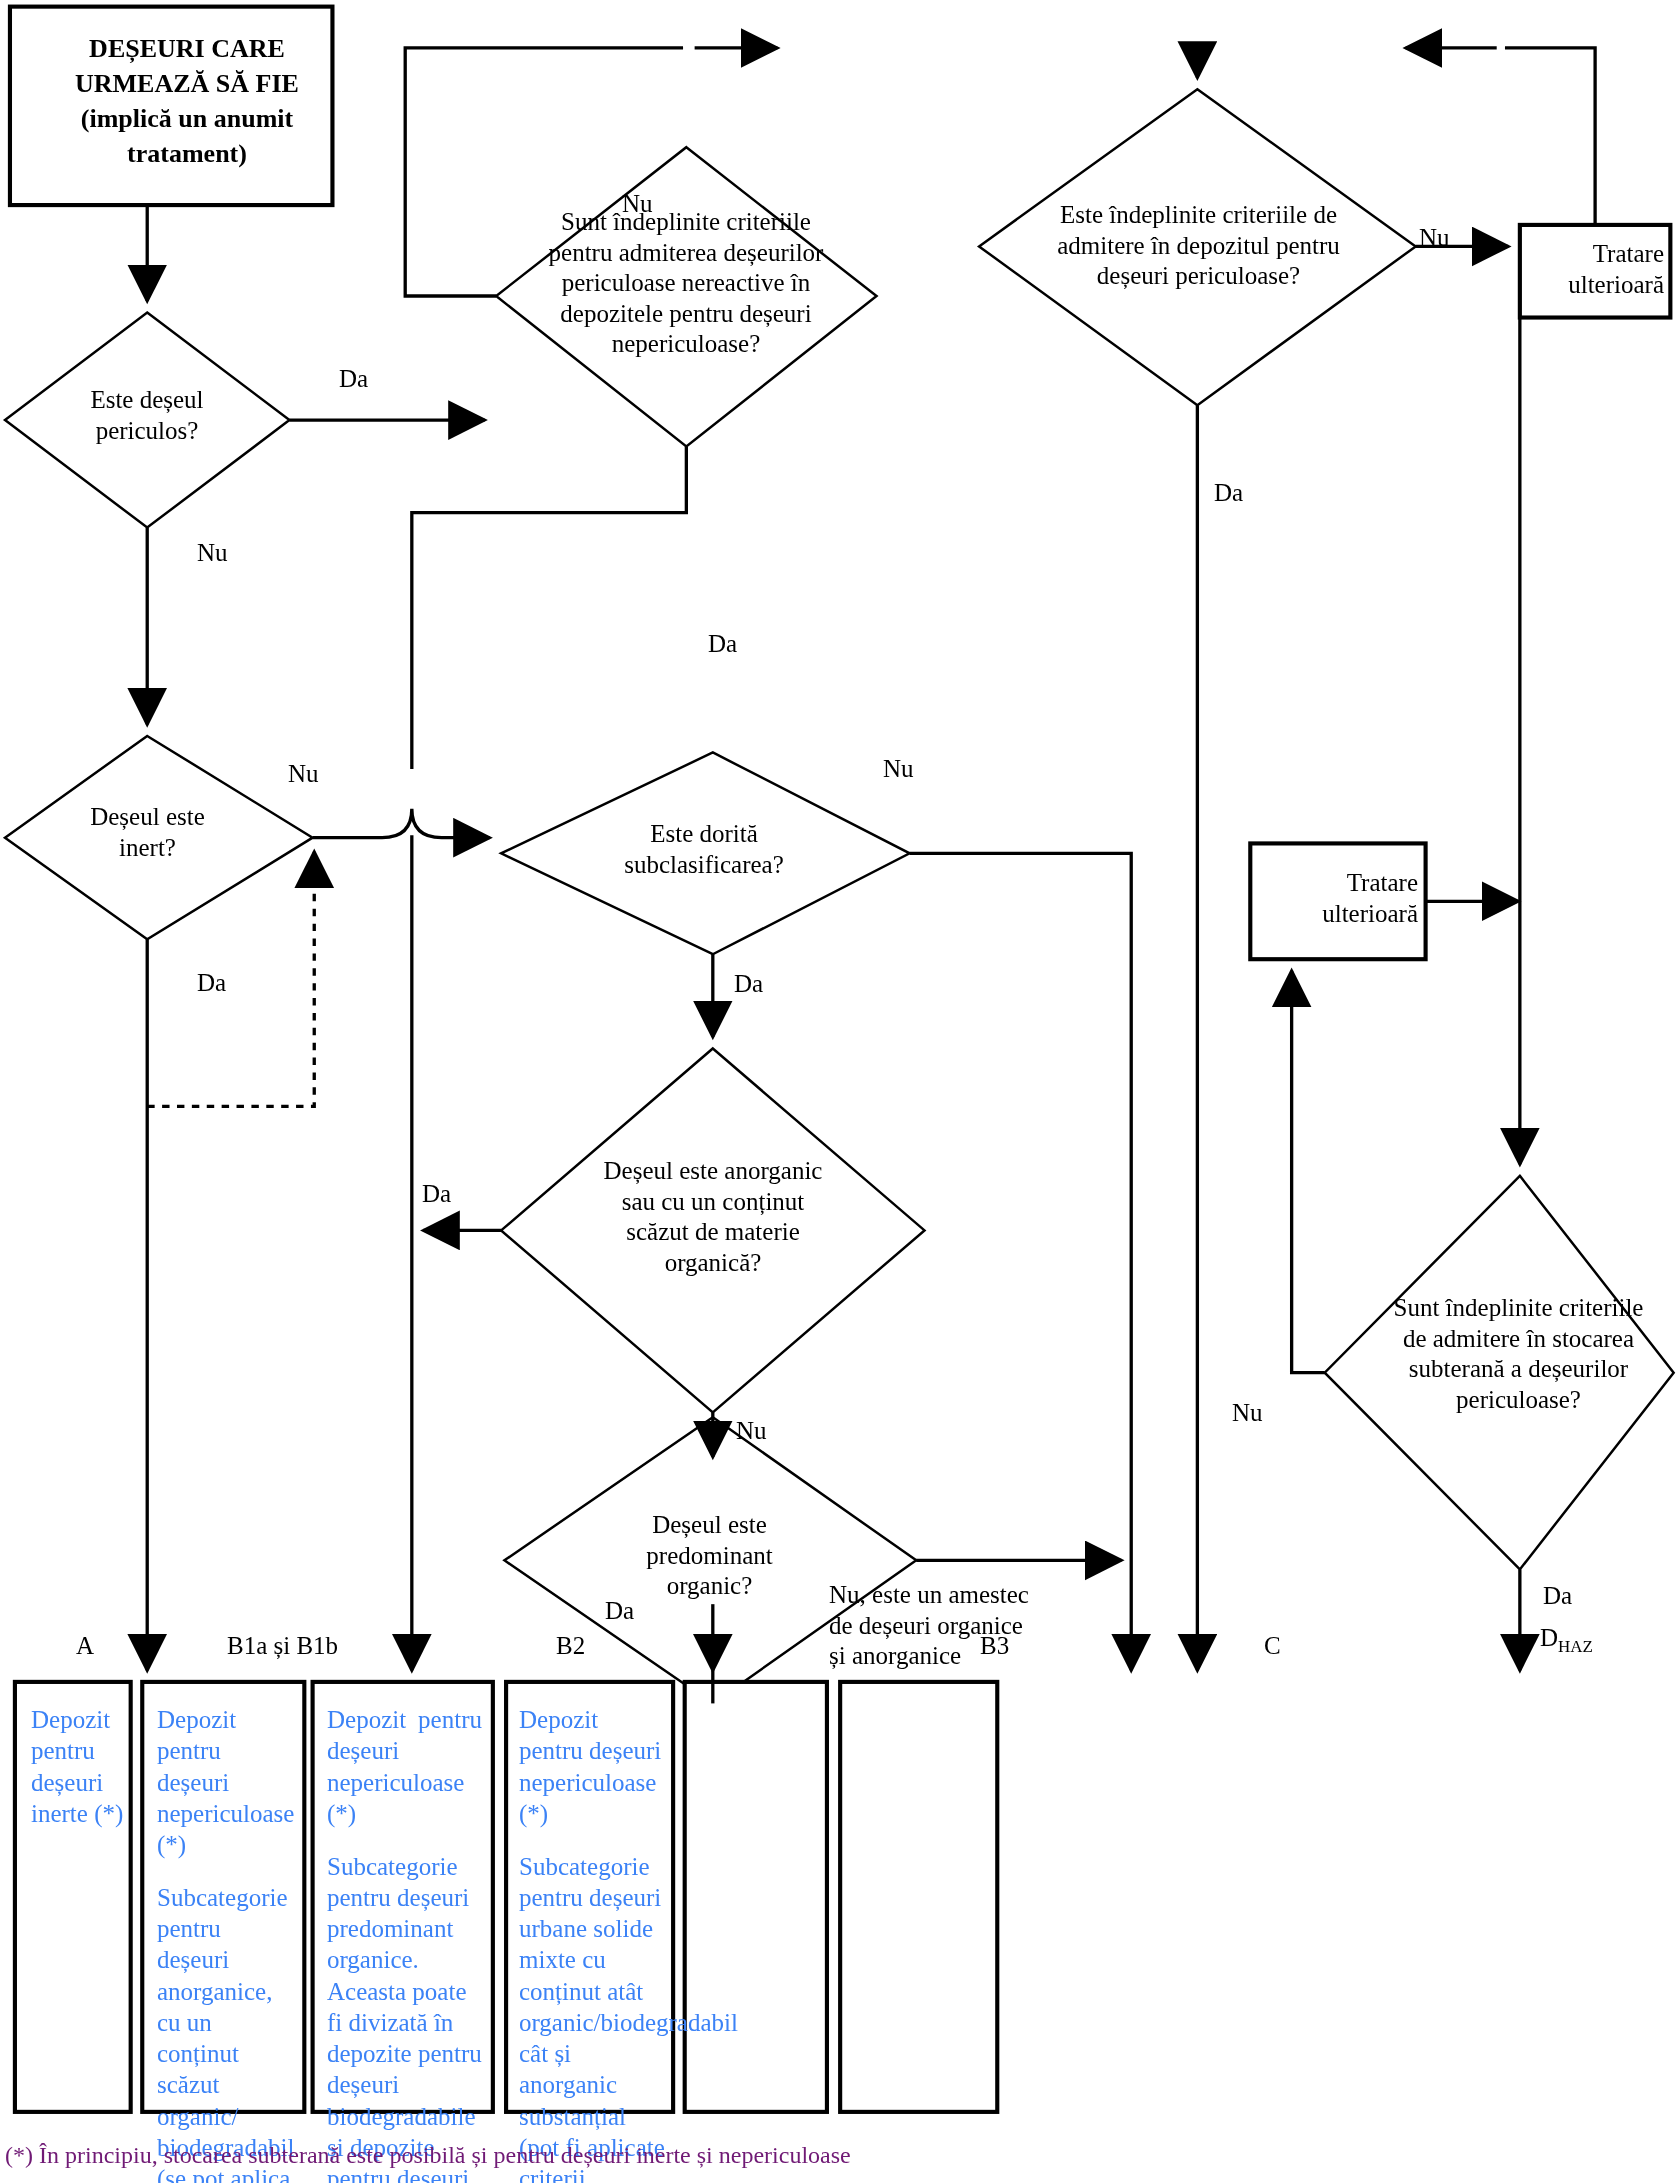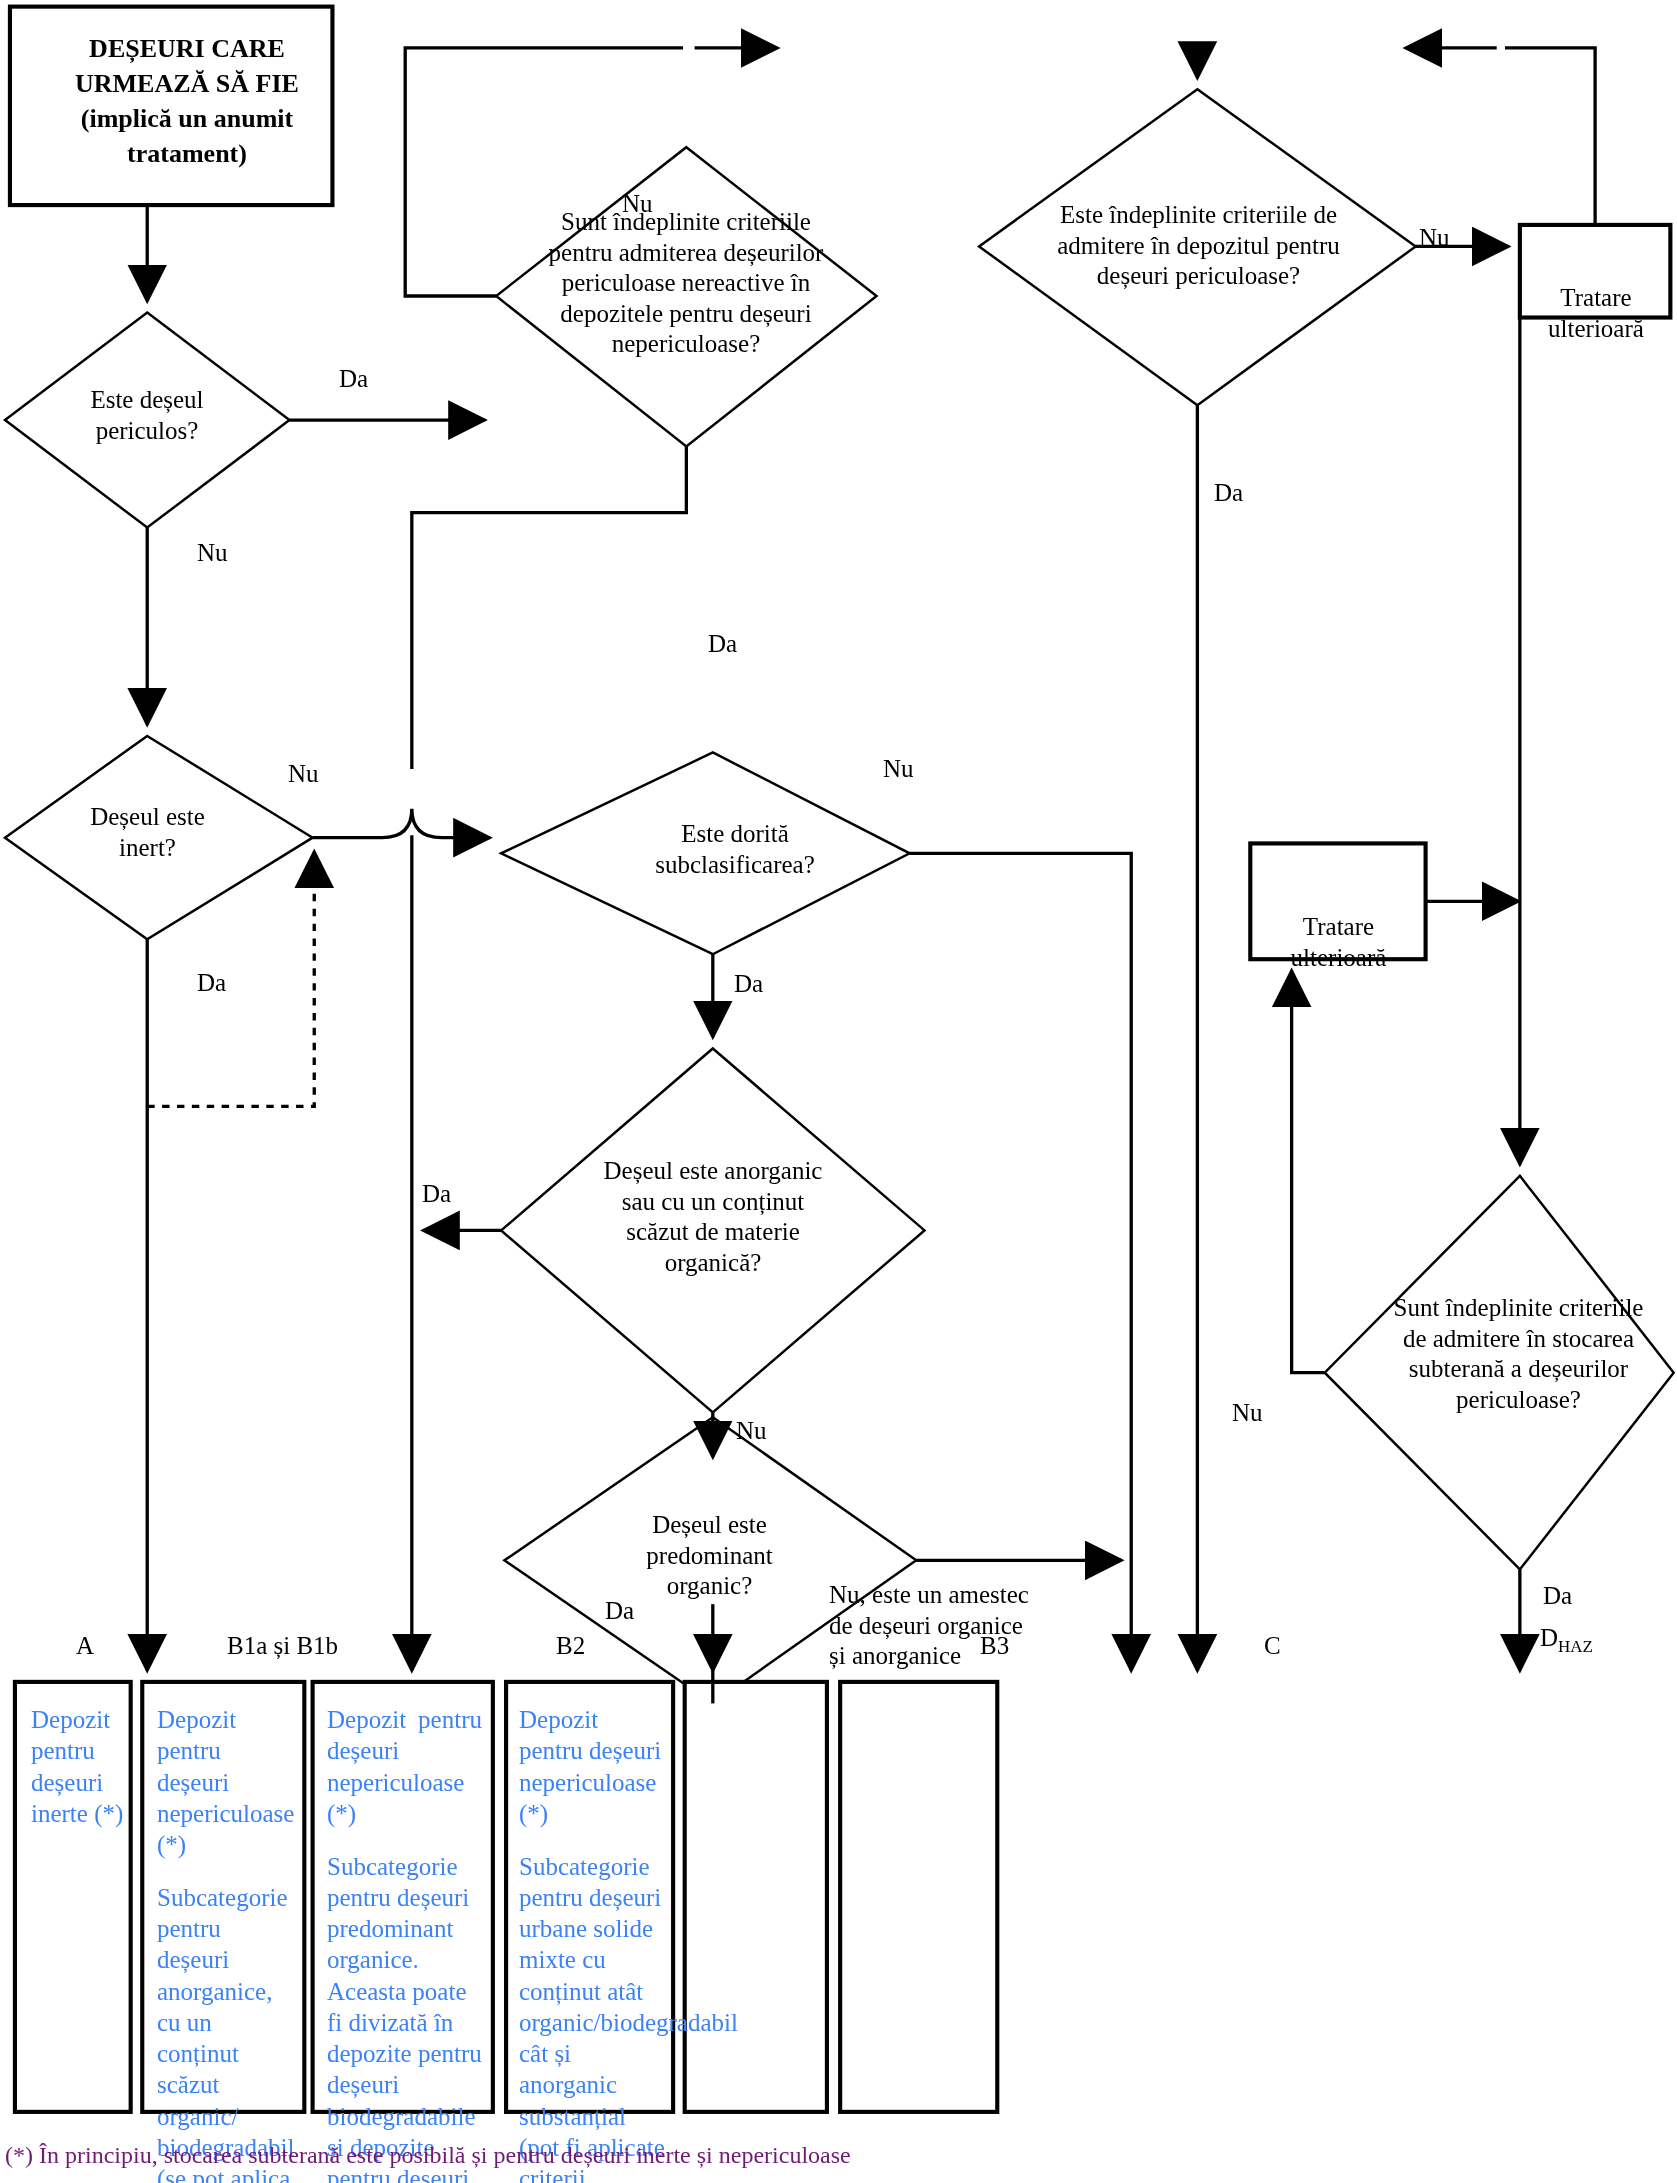--- a/index.html
+++ b/index.html
@@ -85,9 +85,8 @@
   }
   .treat-txt {
     font-size: 25px;
-    text-align: center;
+    text-align: right;
     line-height: 1.25;
-    margin-top: 44px;
   }
   .footnote {
     position: absolute;

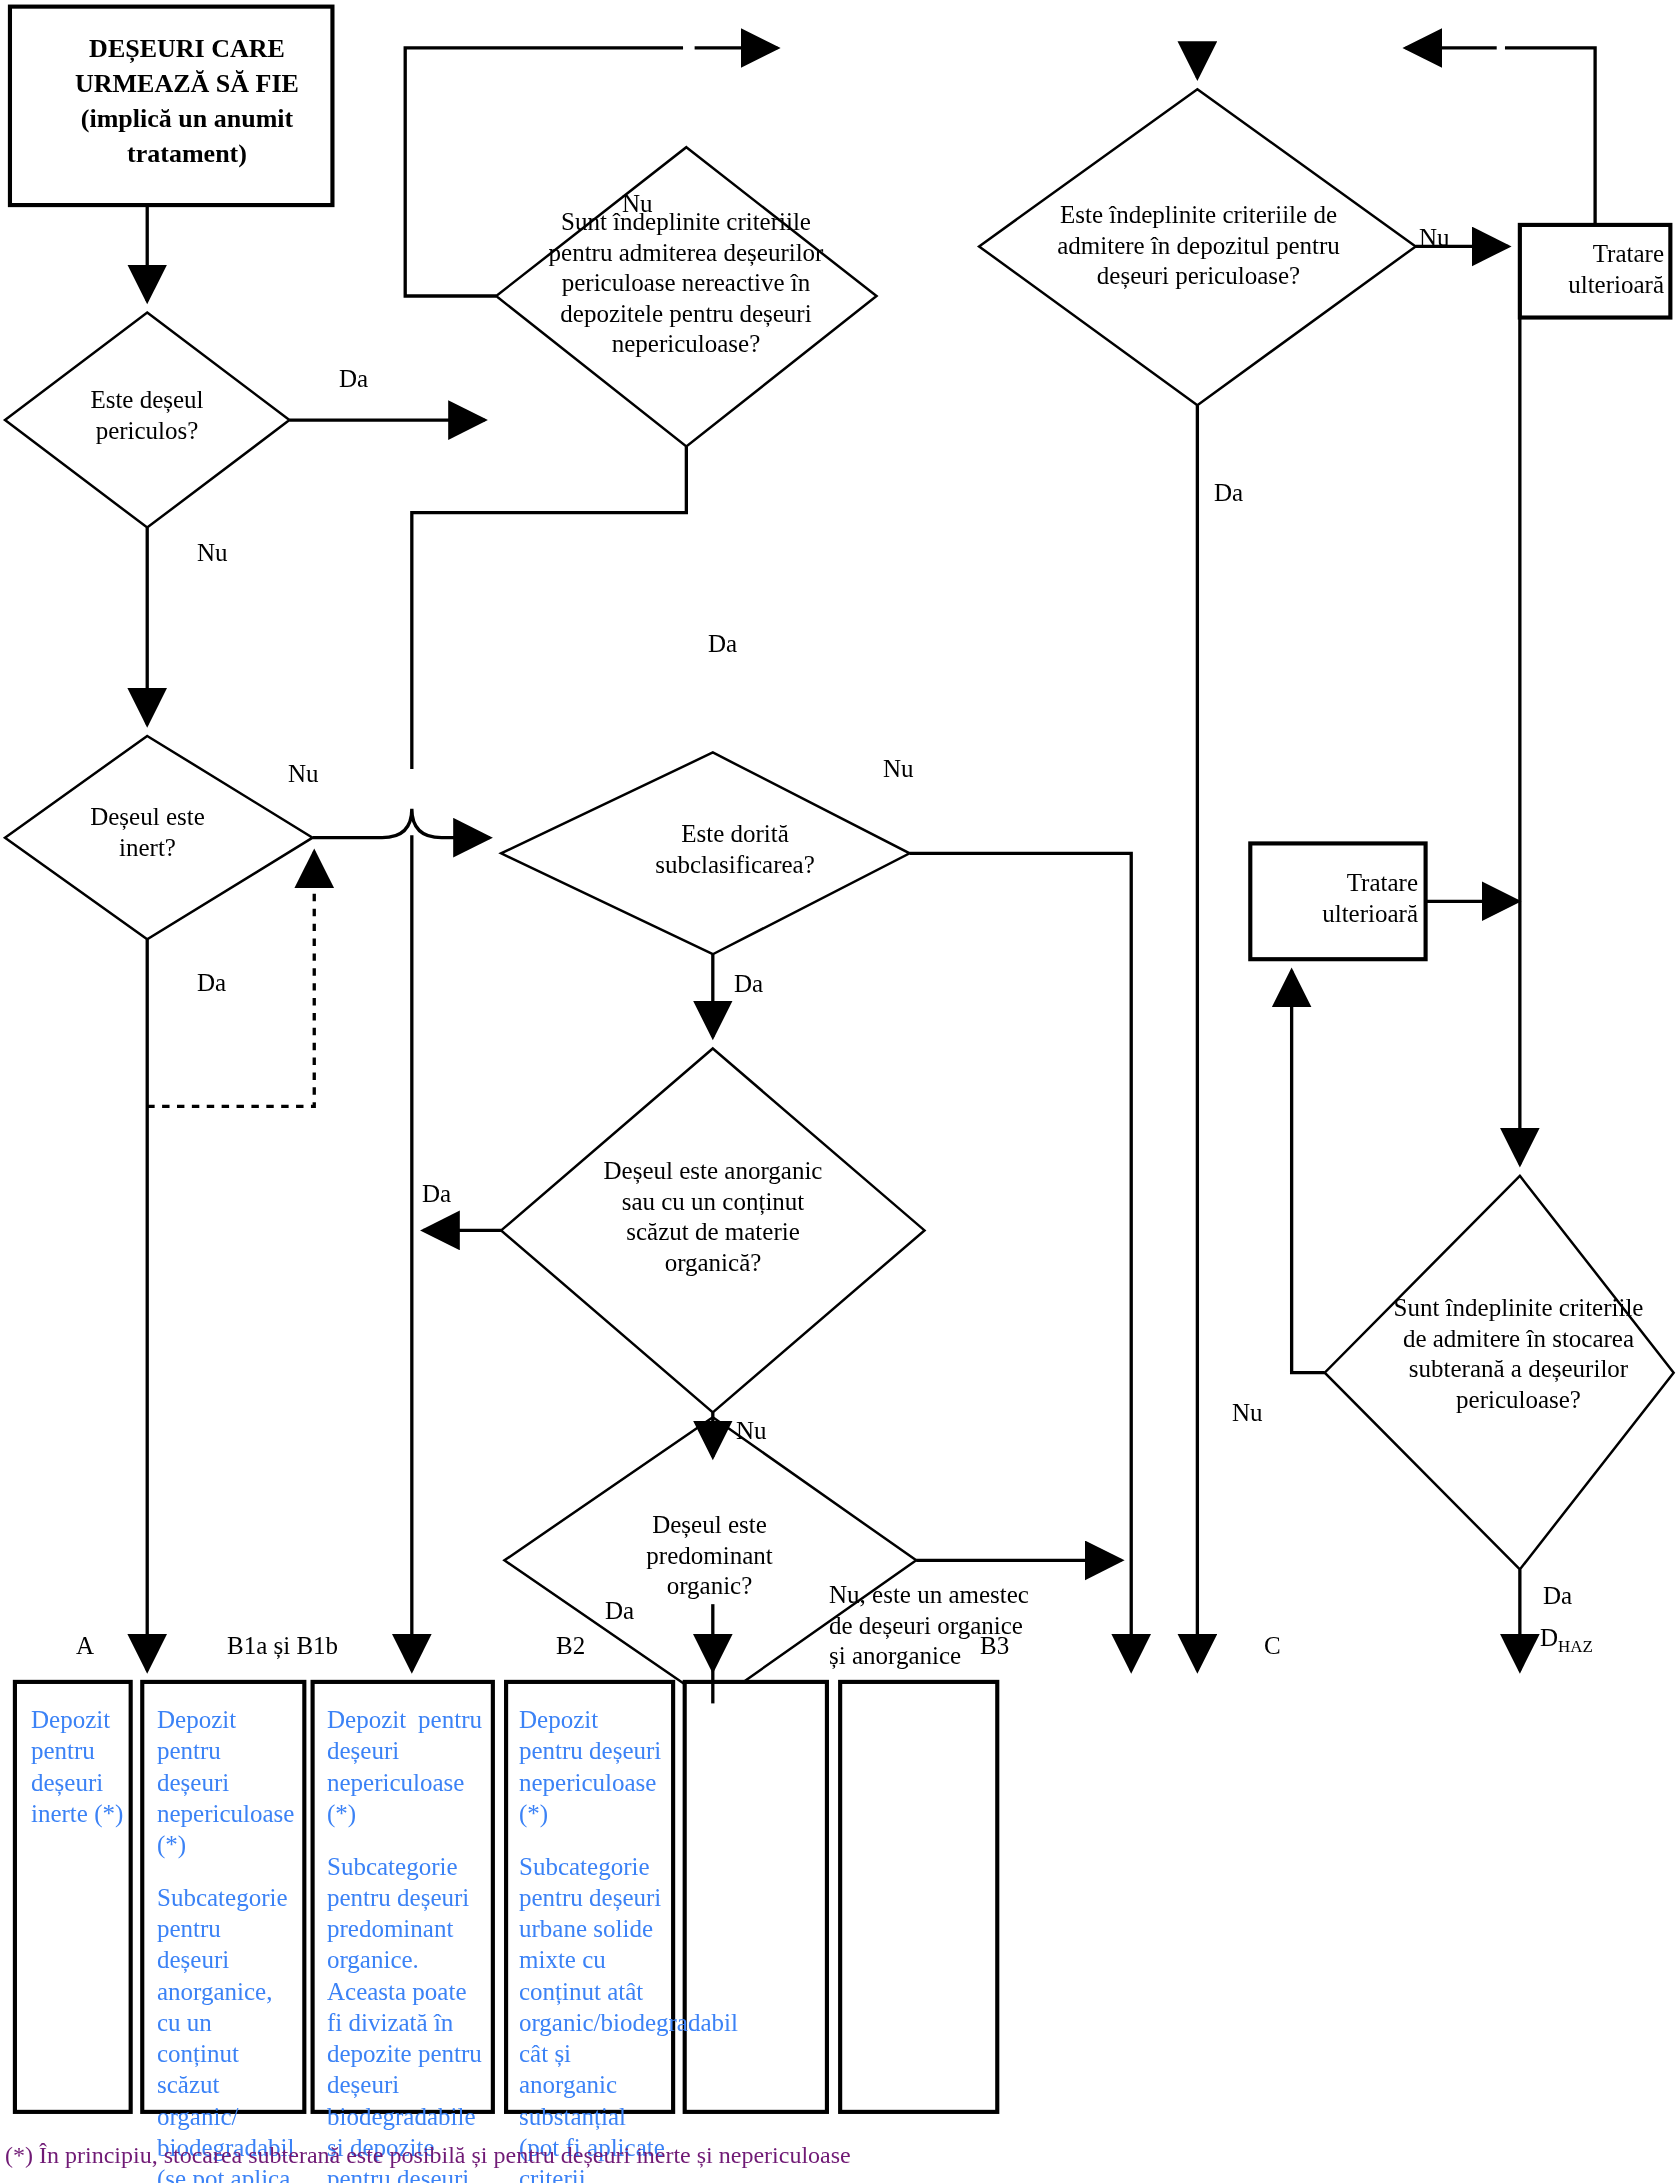--- a/index.html
+++ b/index.html
@@ -209,7 +209,7 @@
   <div class="txt diamond-txt" style="left:46px; top:802px; width:203px;">Deșeul este
 inert?</div>
 
-  <div class="txt diamond-txt" style="left:615px; top:819px; width:240px;">Este dorită
+  <div class="txt diamond-txt" style="left:584px; top:819px; width:240px;">Este dorită
 subclasificarea?</div>
 
   <div class="txt diamond-txt" style="left:546px; top:1156px; width:334px;">Deșeul este anorganic

